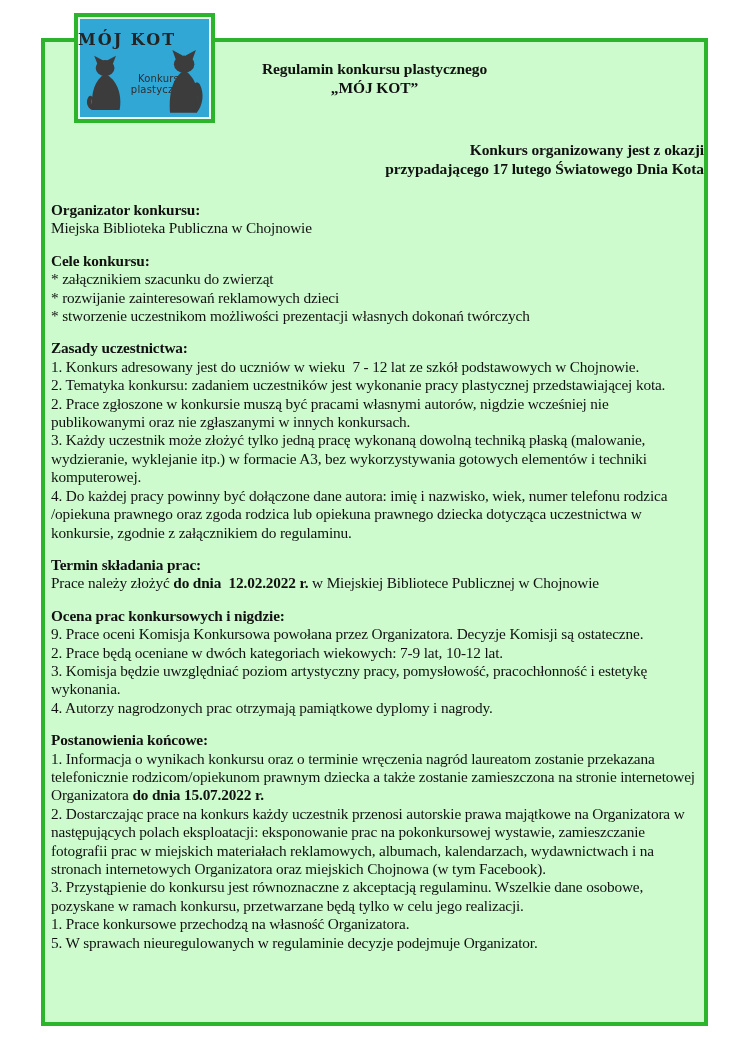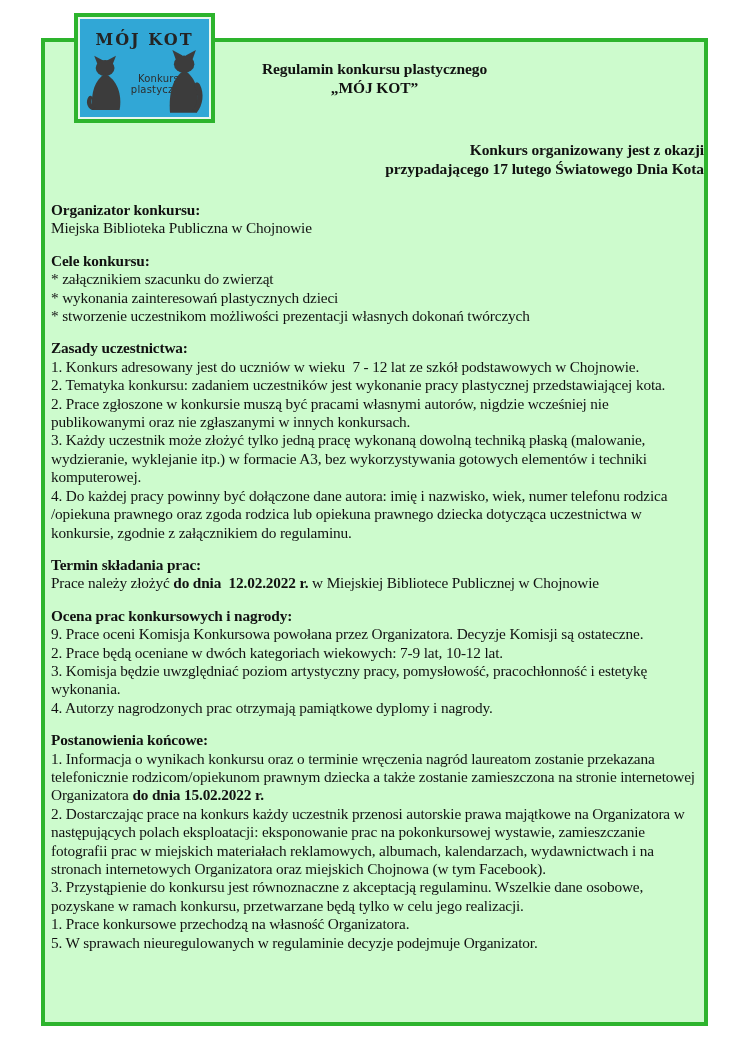--- a/index.html
+++ b/index.html
@@ -49,7 +49,7 @@
     z-index:5;
   }
   .logo-title{
-    margin-top:13px;text-align:center;
+    margin-top:13px;
     font-family:"DejaVu Serif","Liberation Serif",serif;
     font-weight:bold;font-size:16px;letter-spacing:2px;color:#242424;
   }

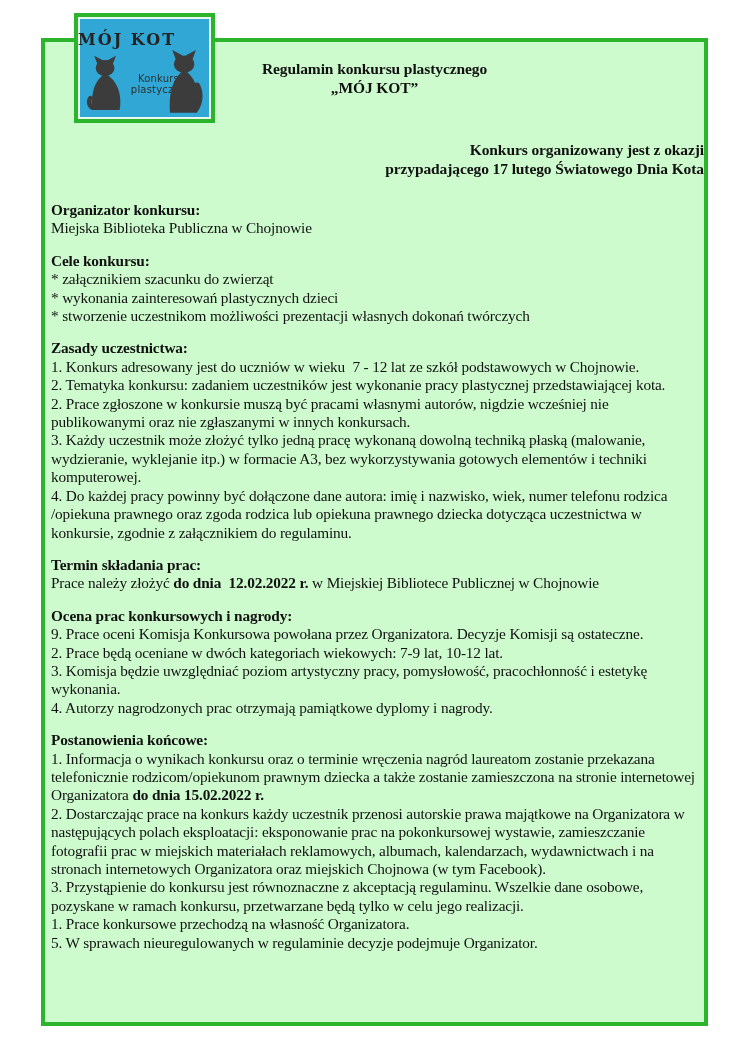--- a/index.html
+++ b/index.html
@@ -82,7 +82,7 @@
       <div class="section">
         <p class="heading">Cele konkursu:</p>
         <p class="para"><span>* załącznikiem szacunku do zwierząt</span></p>
-        <p class="para"><span>* wykonania zainteresowań plastycznych dzieci</span></p>
+        <p class="para"><span>* rozwijanie zainteresowań reklamowych dzieci</span></p>
         <p class="para"><span>* stworzenie uczestnikom możliwości prezentacji własnych dokonań twórczych</span></p>
       </div>
       <div class="section">

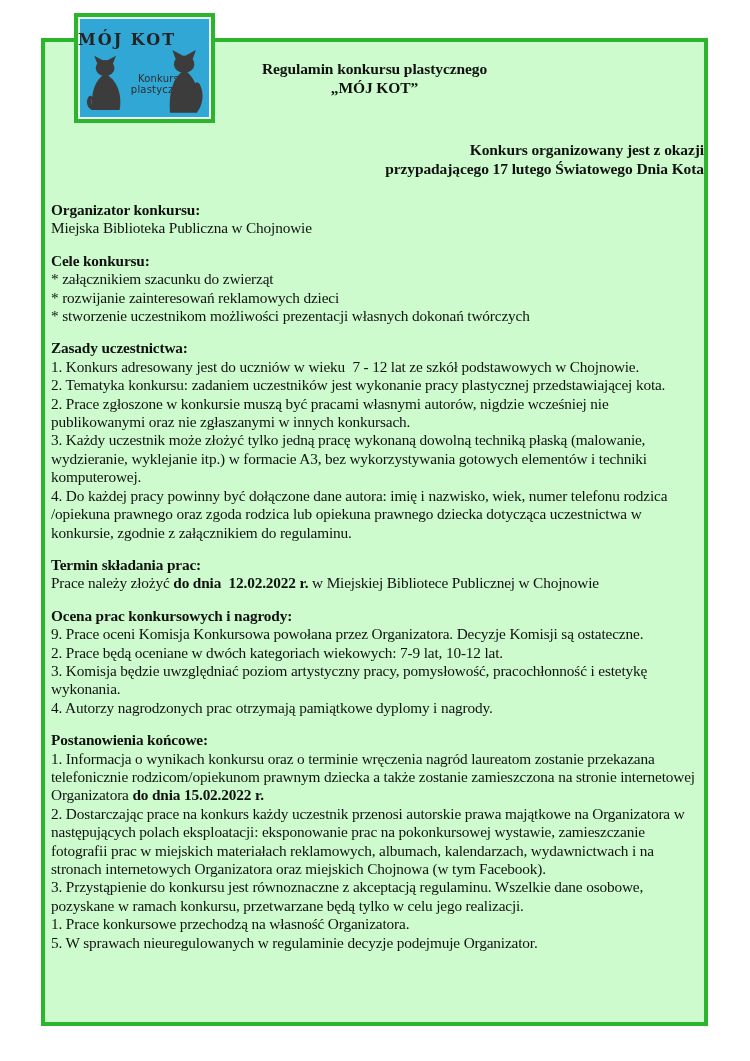--- a/index.html
+++ b/index.html
@@ -98,7 +98,7 @@
         <p class="para"><span>Prace należy złożyć </span><span class="b">do dnia  12.02.2022 r.</span><span> w Miejskiej Bibliotece Publicznej w Chojnowie</span></p>
       </div>
       <div class="section">
-        <p class="heading">Ocena prac konkursowych i nagrody:</p>
+        <p class="heading">Ocena prac konkursowych i nigdzie:</p>
         <p class="para"><span>9. Prace oceni Komisja Konkursowa powołana przez Organizatora. Decyzje Komisji są ostateczne.</span></p>
         <p class="para"><span>2. Prace będą oceniane w dwóch kategoriach wiekowych: 7-9 lat, 10-12 lat.</span></p>
         <p class="para"><span>3. Komisja będzie uwzględniać poziom artystyczny pracy, pomysłowość, pracochłonność i estetykę wykonania.</span></p>

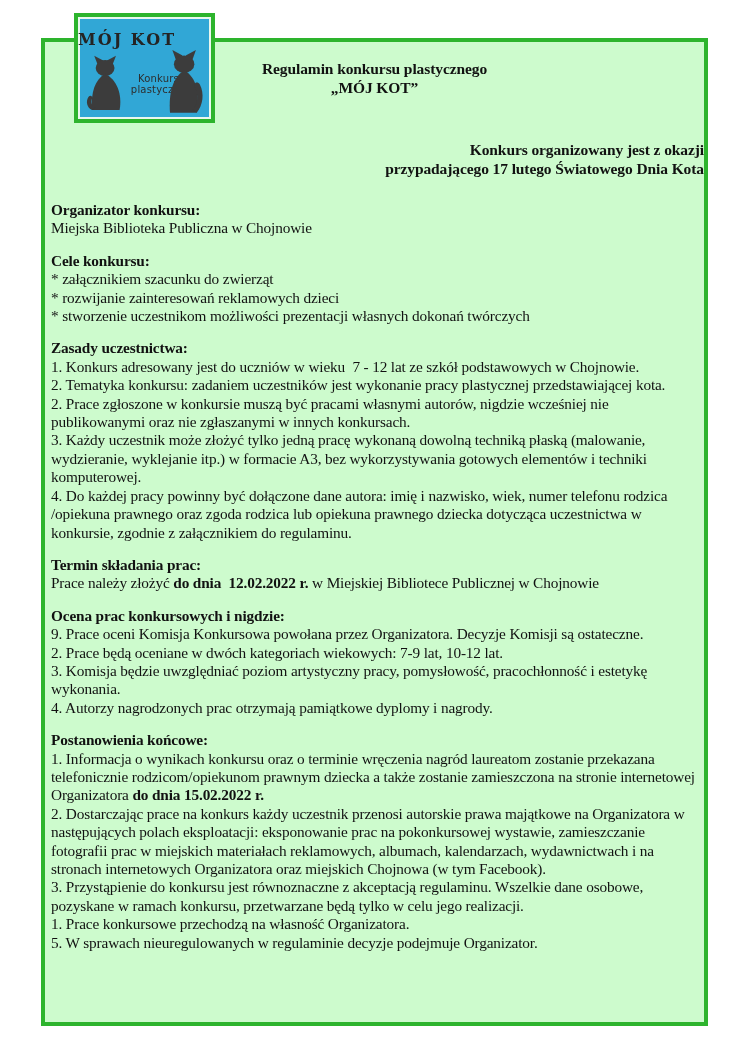--- a/index.html
+++ b/index.html
@@ -106,7 +106,7 @@
       </div>
       <div class="section">
         <p class="heading">Postanowienia końcowe:</p>
-        <p class="para"><span>1. Informacja o wynikach konkursu oraz o terminie wręczenia nagród laureatom zostanie przekazana telefonicznie rodzicom/opiekunom prawnym dziecka a także zostanie zamieszczona na stronie internetowej Organizatora </span><span class="b">do dnia 15.02.2022 r.</span></p>
+        <p class="para"><span>1. Informacja o wynikach konkursu oraz o terminie wręczenia nagród laureatom zostanie przekazana telefonicznie rodzicom/opiekunom prawnym dziecka a także zostanie zamieszczona na stronie internetowej Organizatora </span><span class="b">do dnia 15.07.2022 r.</span></p>
         <p class="para"><span>2. Dostarczając prace na konkurs każdy uczestnik przenosi autorskie prawa majątkowe na Organizatora w następujących polach eksploatacji: eksponowanie prac na pokonkursowej wystawie, zamieszczanie fotografii prac w miejskich materiałach reklamowych, albumach, kalendarzach, wydawnictwach i na stronach internetowych Organizatora oraz miejskich Chojnowa (w tym Facebook).</span></p>
         <p class="para"><span>3. Przystąpienie do konkursu jest równoznaczne z akceptacją regulaminu. Wszelkie dane osobowe, pozyskane w ramach konkursu, przetwarzane będą tylko w celu jego realizacji.</span></p>
         <p class="para"><span>1. Prace konkursowe przechodzą na własność Organizatora.</span></p>

